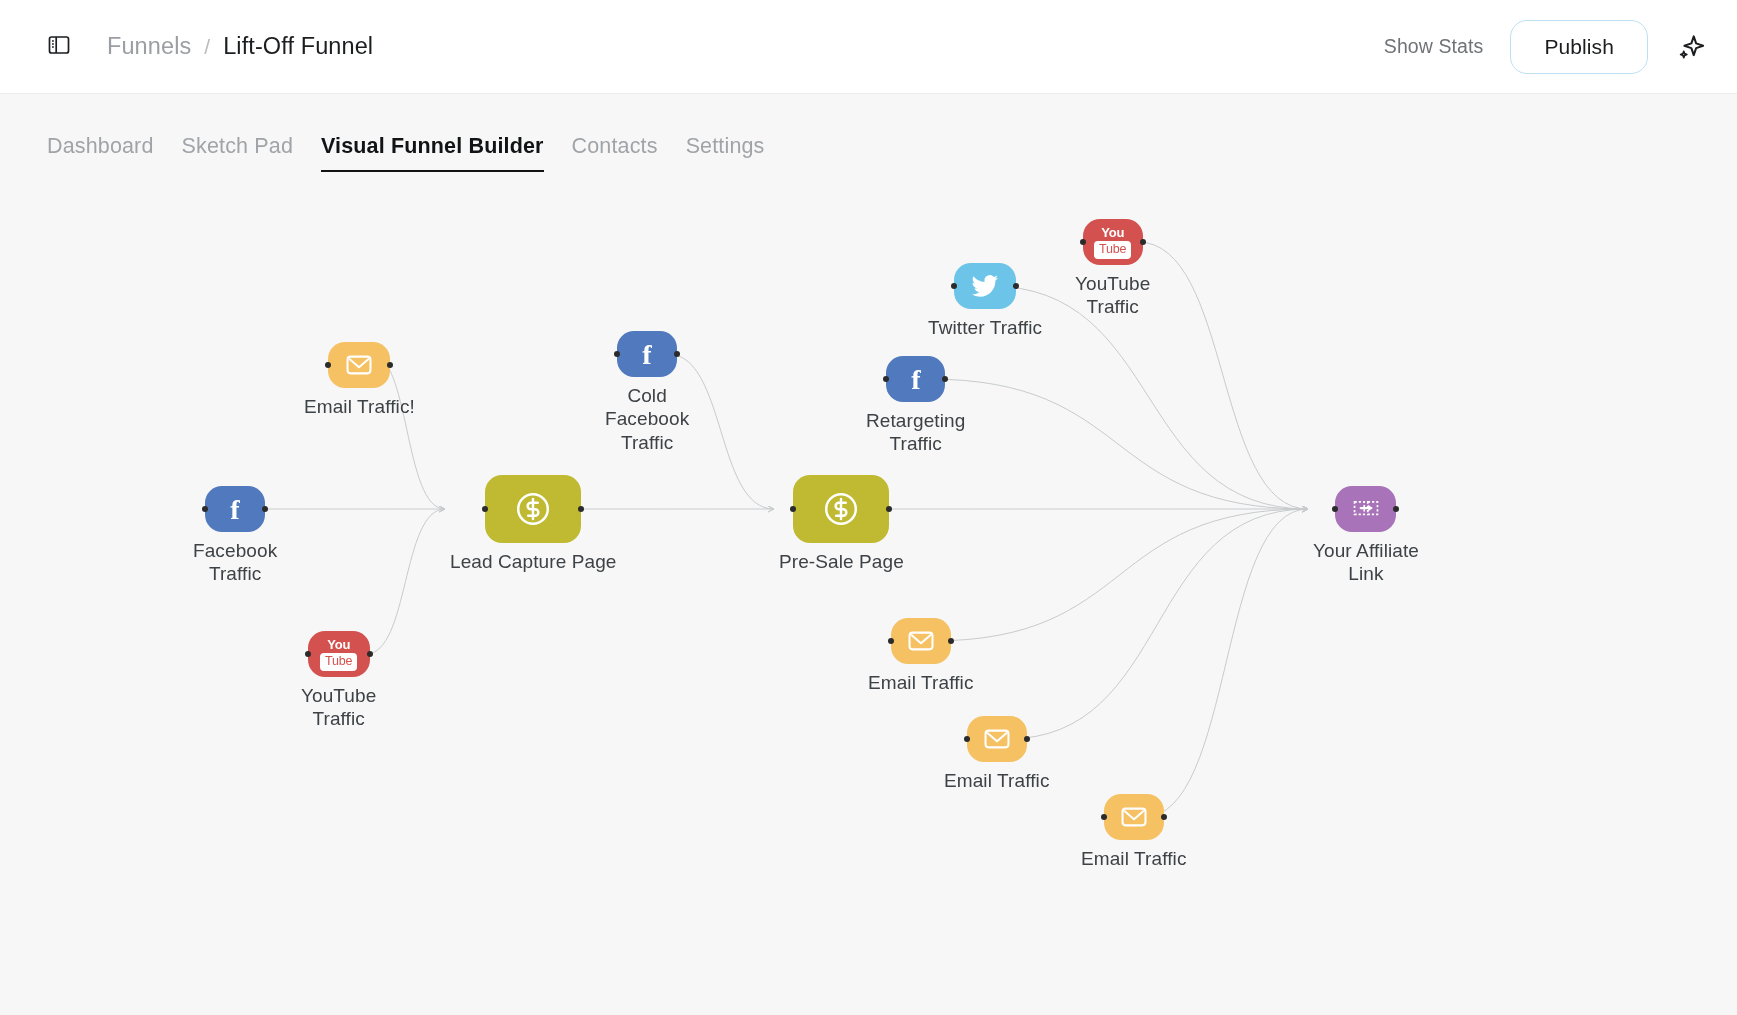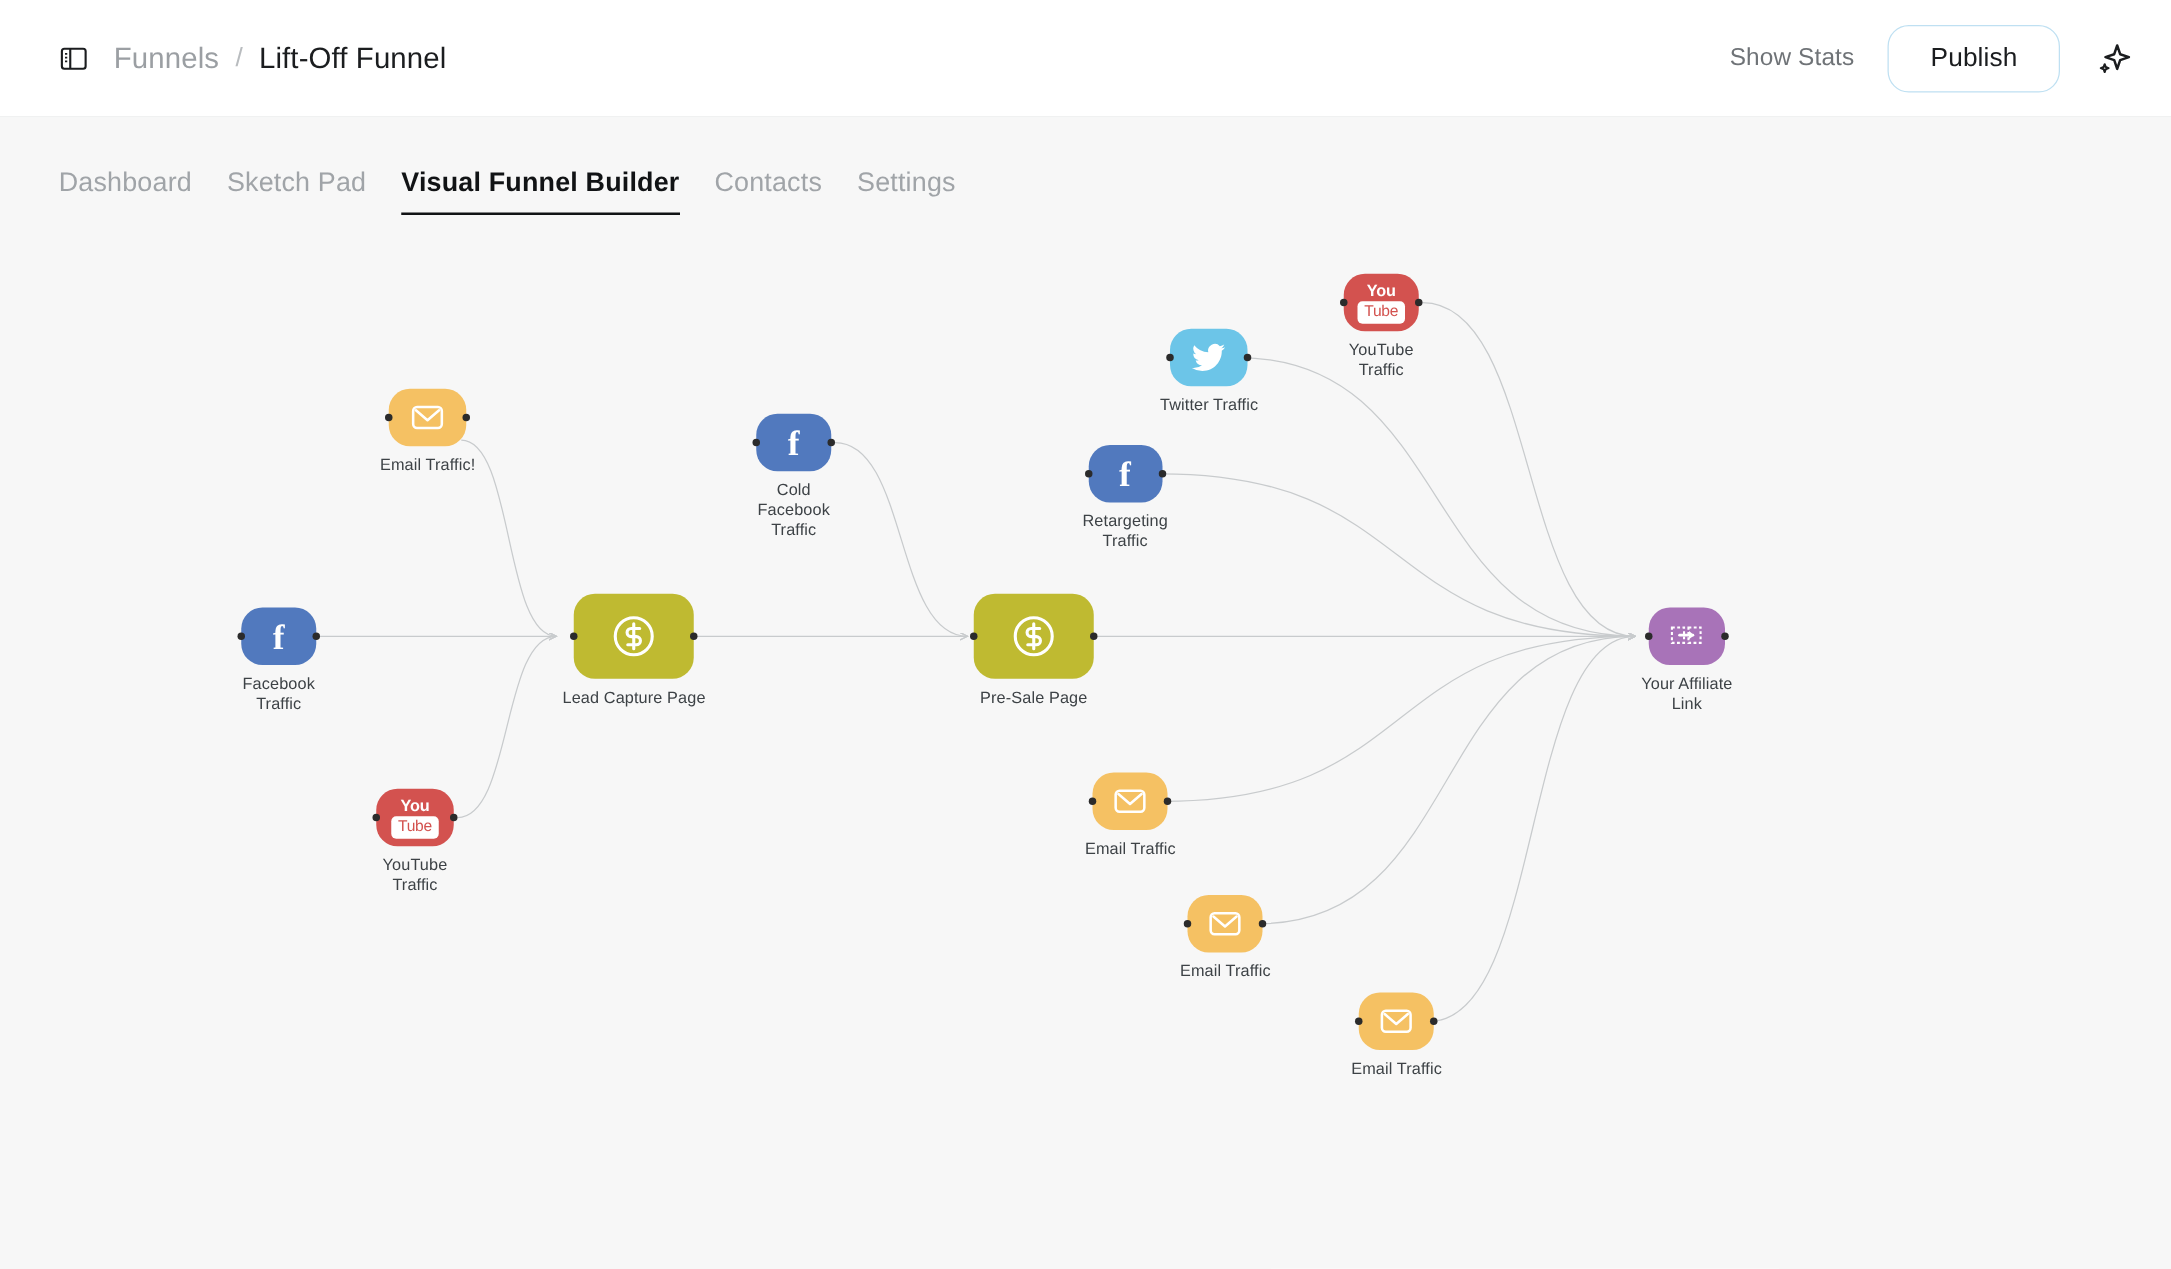--- a/index.html
+++ b/index.html
@@ -20,8 +20,8 @@
     display: flex; align-items: center;
   }
   .topbar-left {
-    display: flex; align-items: center;
-    margin-left: 47px; gap: 20px;
+    display: flex; align-items: flex-start;
+    margin-left: 47px; gap: 36px;
   }
   .panel-icon { width: 24px; height: 24px; display: block; cursor: pointer; }
   .breadcrumb { display: flex; align-items: center; gap: 13px; font-size: 23.5px; }

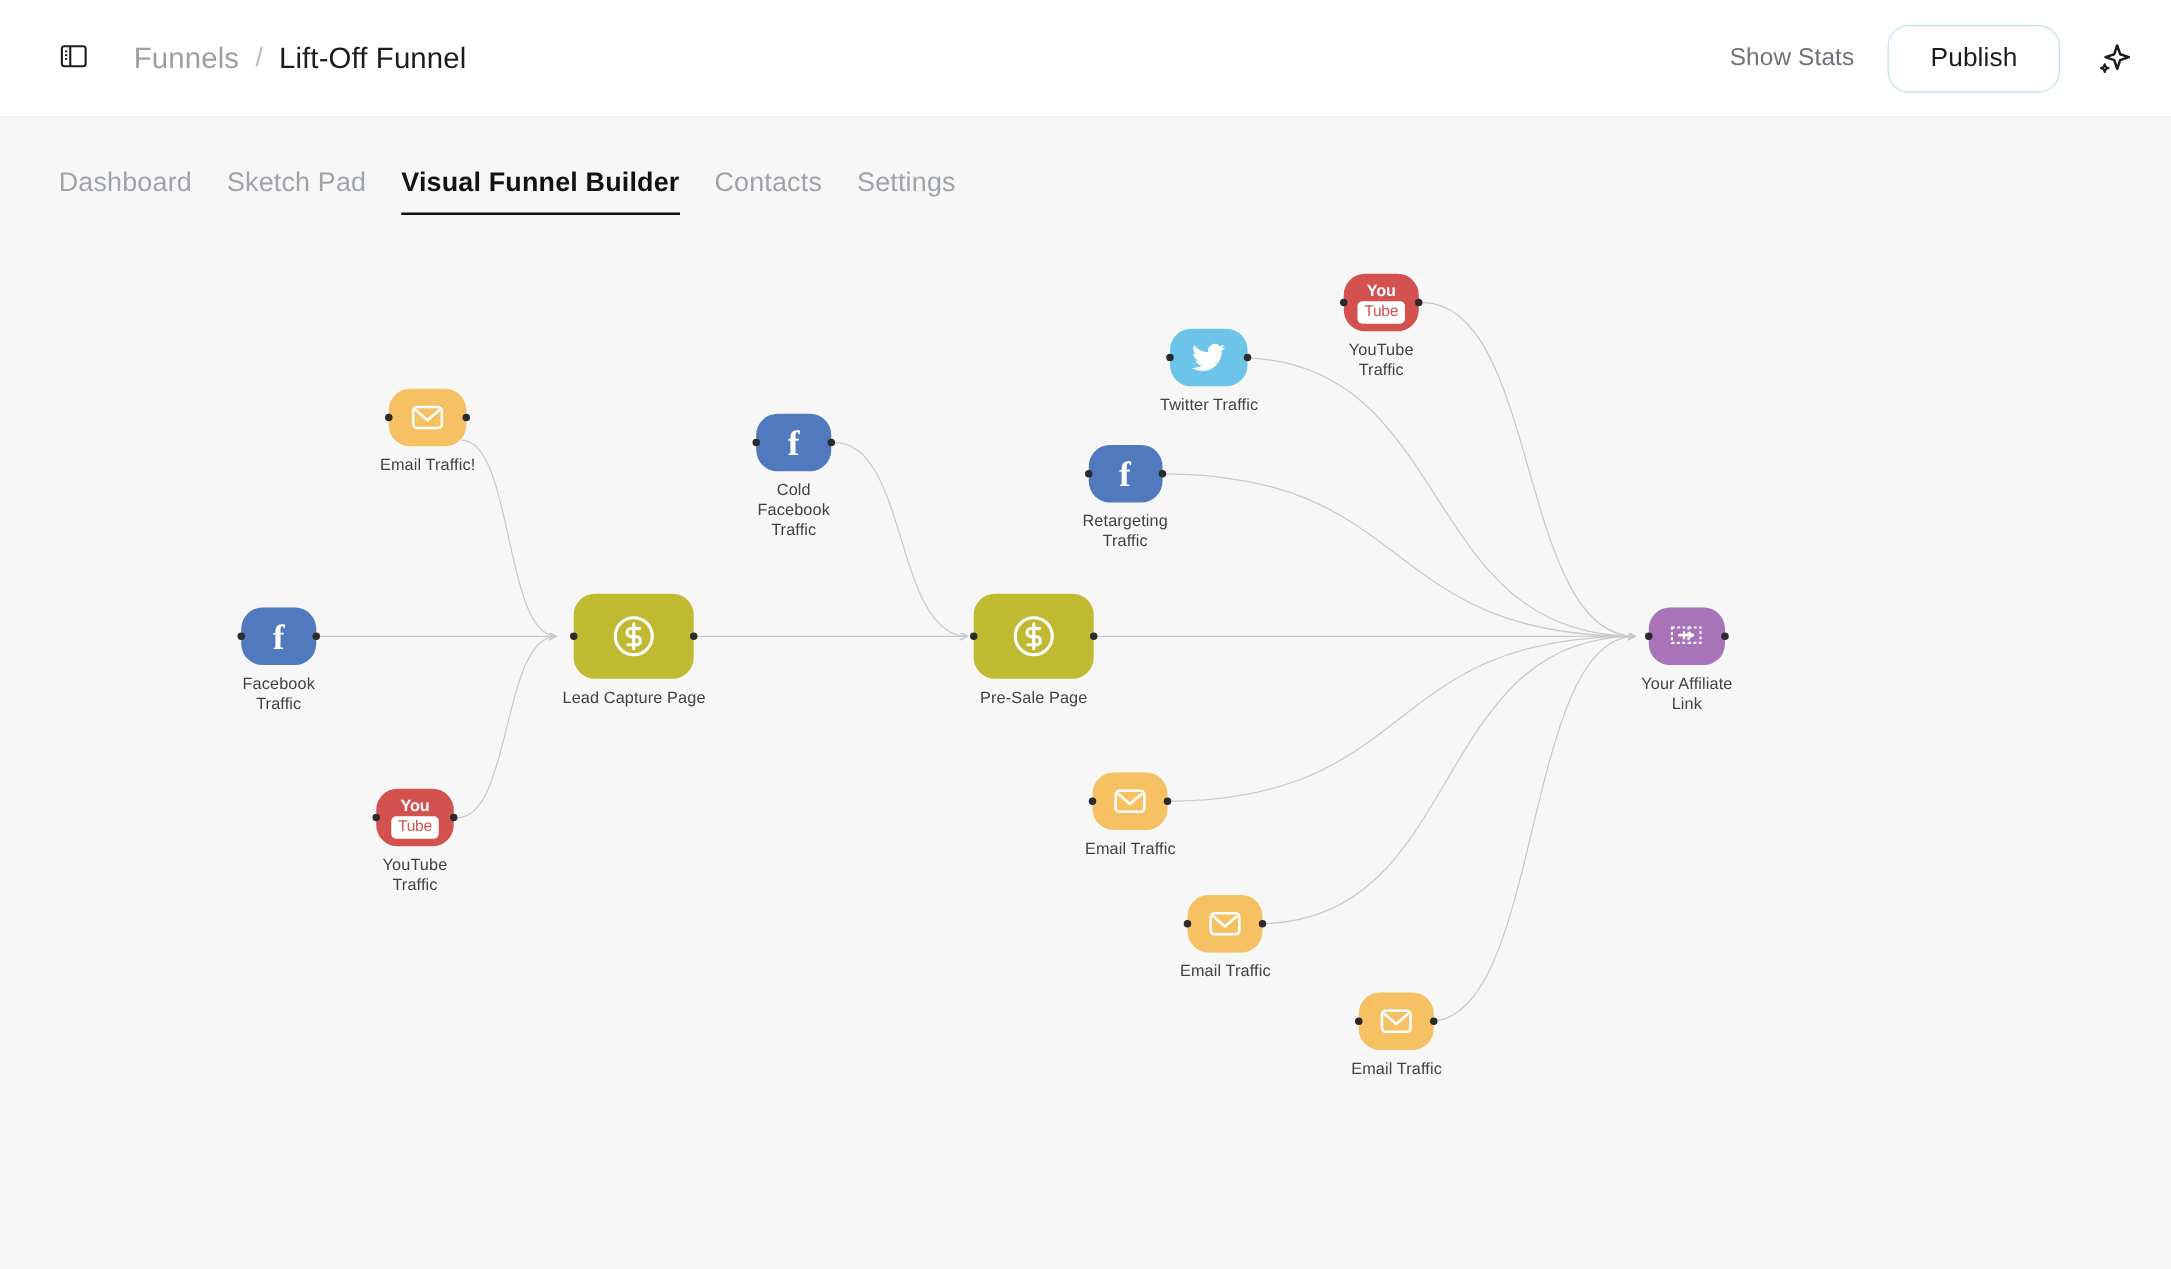--- a/index.html
+++ b/index.html
@@ -94,7 +94,7 @@
   }
   .node-label {
     margin-top: 7px;
-    font-size: 13px;
+    font-size: 19px;
     color: #3d4246;
     text-align: center;
     line-height: 1.23;

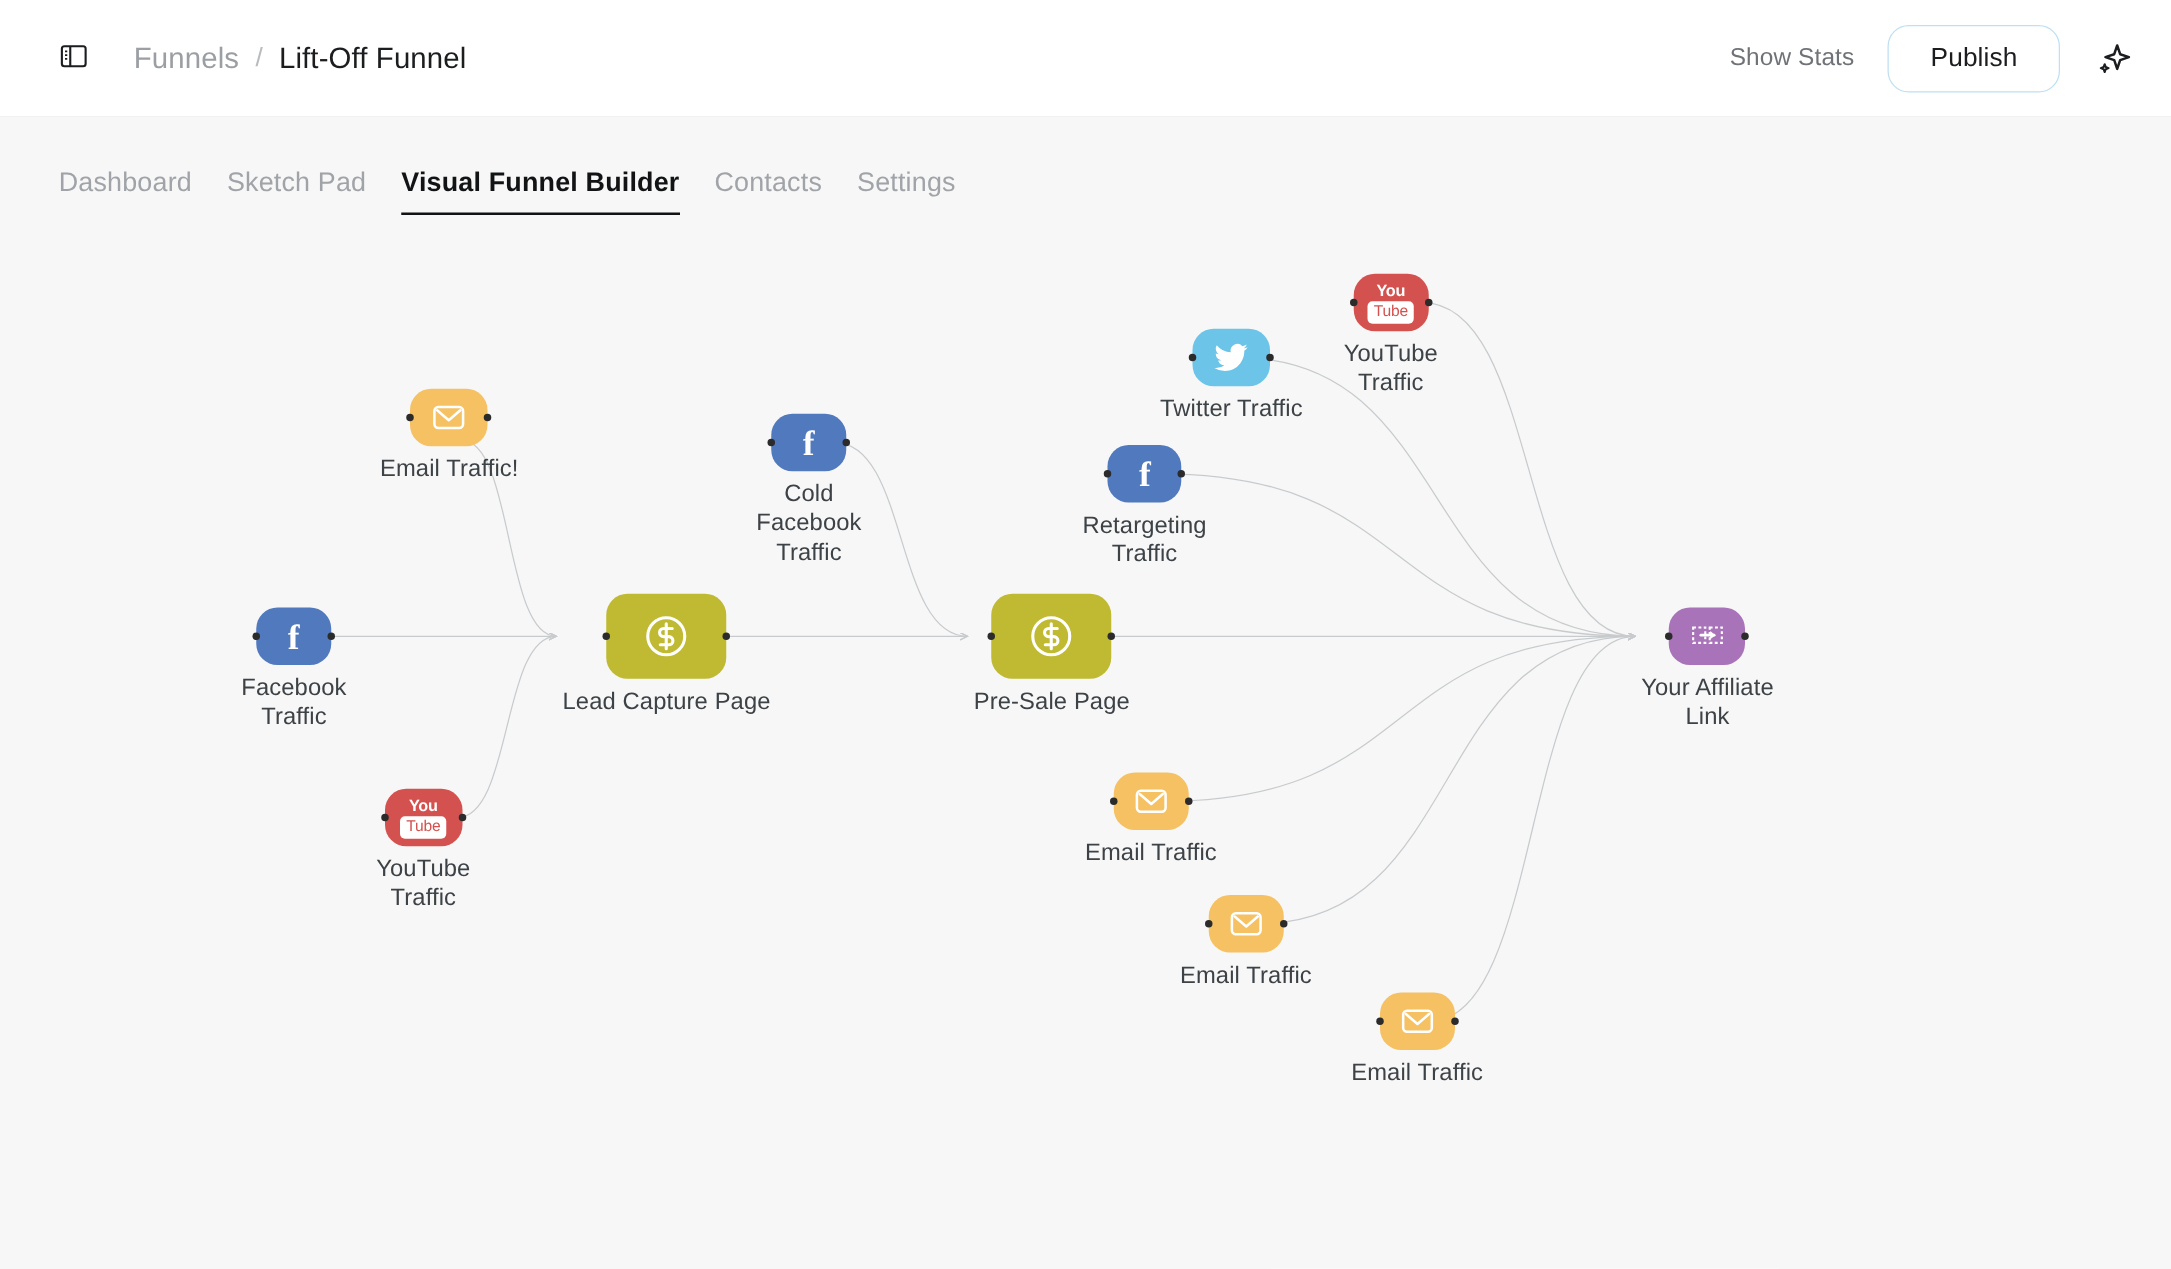--- a/index.html
+++ b/index.html
@@ -179,7 +179,7 @@
       <path d="M1007,567 C1172.55,567 1142.45,337 1308,337" fill="none" stroke="#c8cbcd" stroke-width="1" marker-end="url(#ah)"></path>
       <path d="M1144,645 C1234.2,645 1217.8,337 1308,337" fill="none" stroke="#c8cbcd" stroke-width="1" marker-end="url(#ah)"></path>
     </svg>
-<div class="node" style="left: 304px; top: 139px;">
+<div class="node" style="left: 304px; top: 170px;">
       <div class="node-box" style="width: 62px; height: 46px; background: rgb(245, 193, 99);">
         <svg viewBox="0 0 34 34" width="30" height="30" fill="none" stroke="#fff" stroke-width="2.3" stroke-linejoin="round">
         <rect x="4" y="7.5" width="26" height="19" rx="3.5"></rect>

